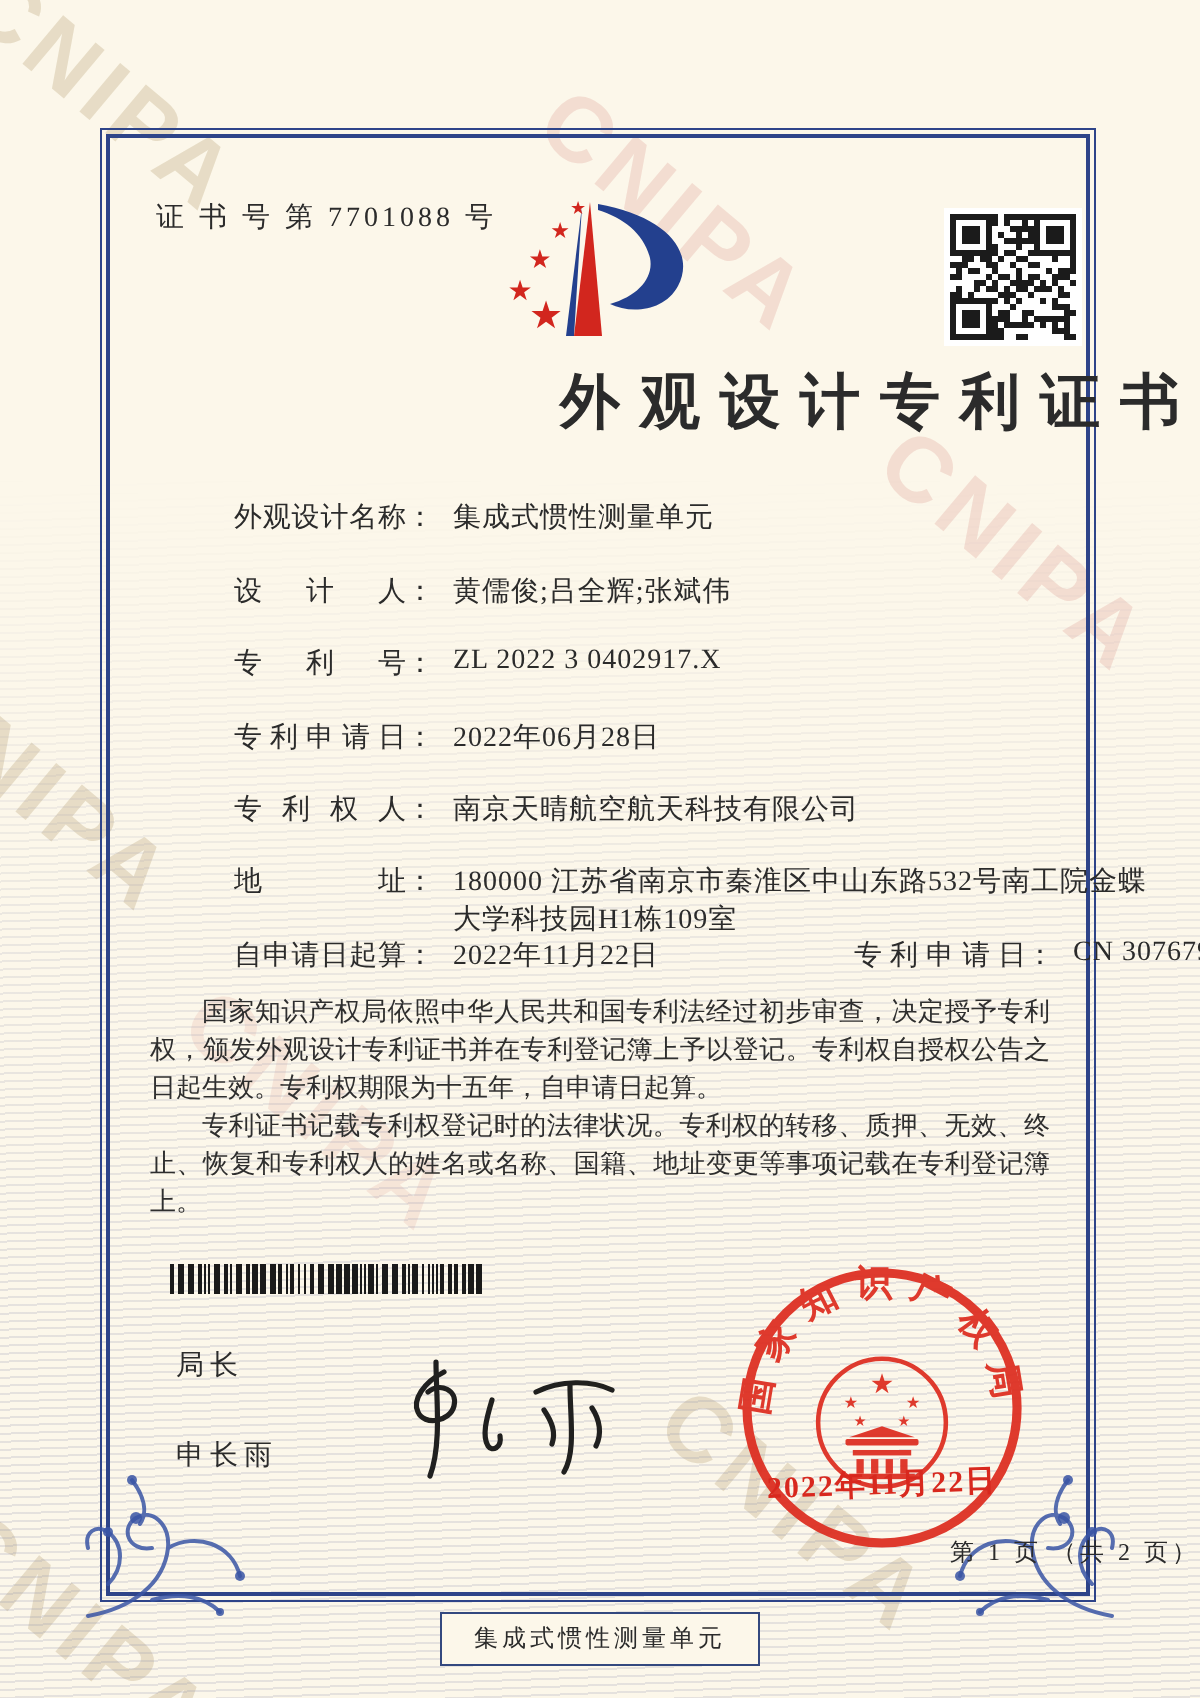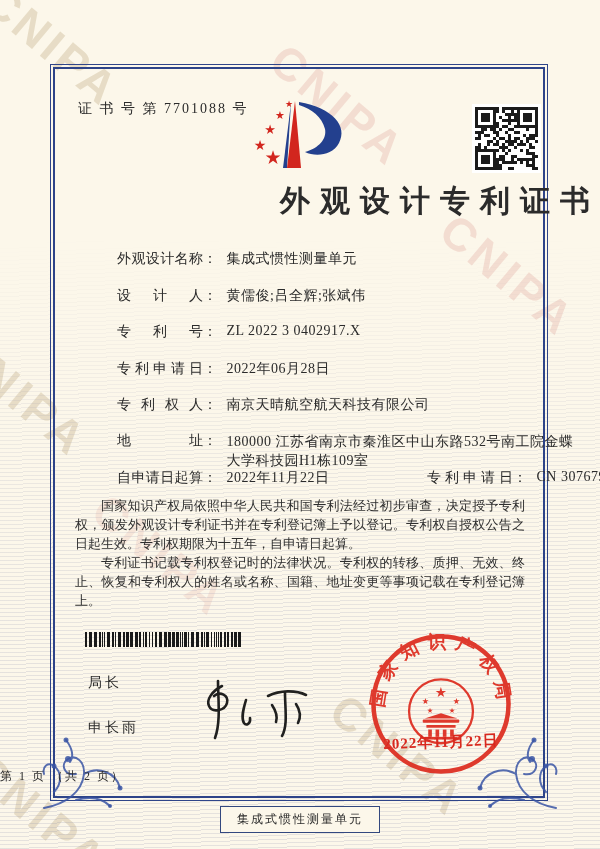--- a/index.html
+++ b/index.html
@@ -51,7 +51,7 @@
   .seal-date{left:366px;top:733px;width:150px;text-align:center;color:#d8281e;
       font-size:15px;font-weight:bold;letter-spacing:1px;transform:rotate(-2deg);z-index:5;}
   
-  .pageno{left:0;top:768px;width:100%;text-align:left;font-size:12px;letter-spacing:2px;z-index:3;}
+  .pageno{left:0;top:768px;width:100%;text-align:right;font-size:12px;letter-spacing:2px;z-index:3;}
   .note-box{left:50%;top:806px;transform:translateX(-50%);border:1px solid #33487f;
       background:#fcf7ea;padding:4px 16px;font-size:12px;letter-spacing:2px;z-index:3;}
   .flourish{width:120px;height:120px;z-index:2;}

